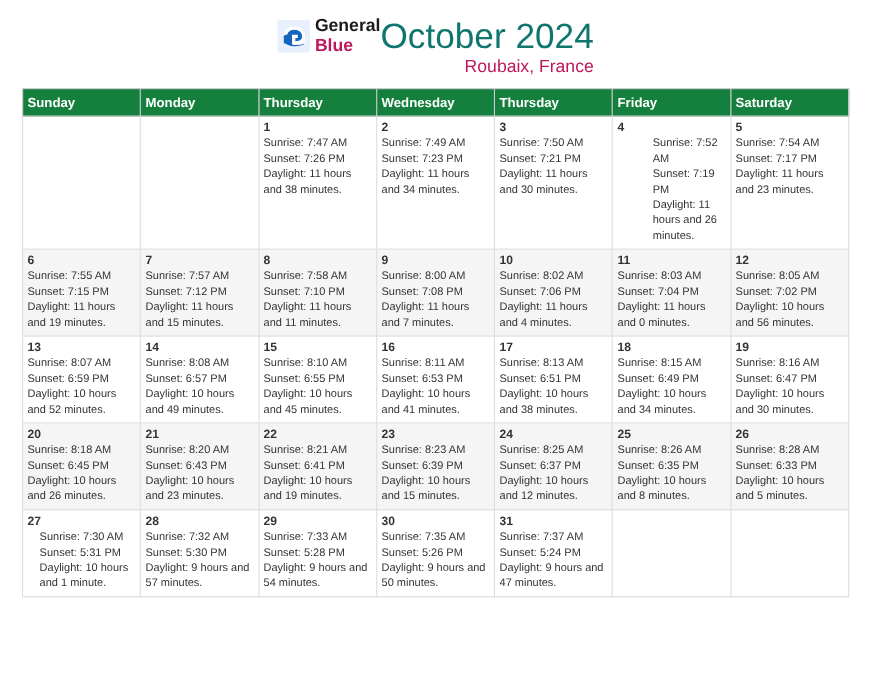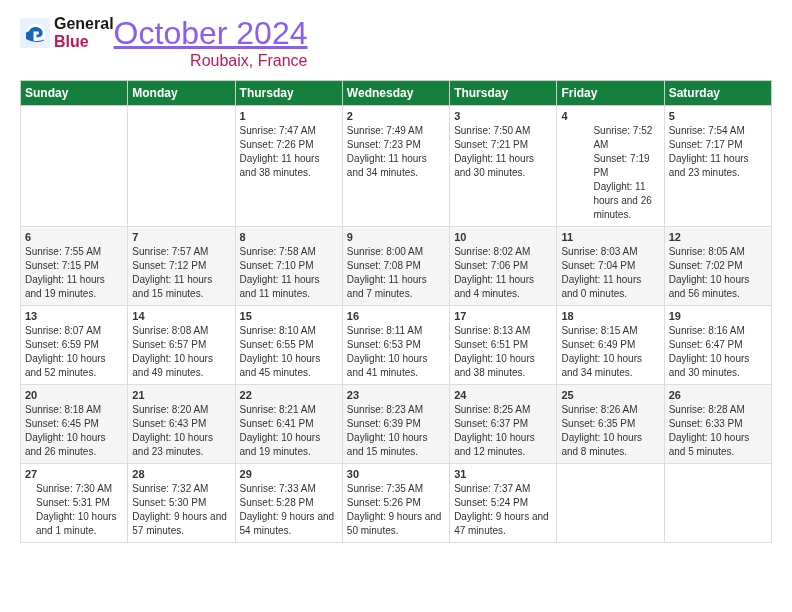--- a/index.html
+++ b/index.html
@@ -18,7 +18,7 @@
     }
     .header {
       display: flex;
-      justify-content: flex-start;
+      justify-content: center;
       align-items: flex-start;
       margin-bottom: 10px;
     }

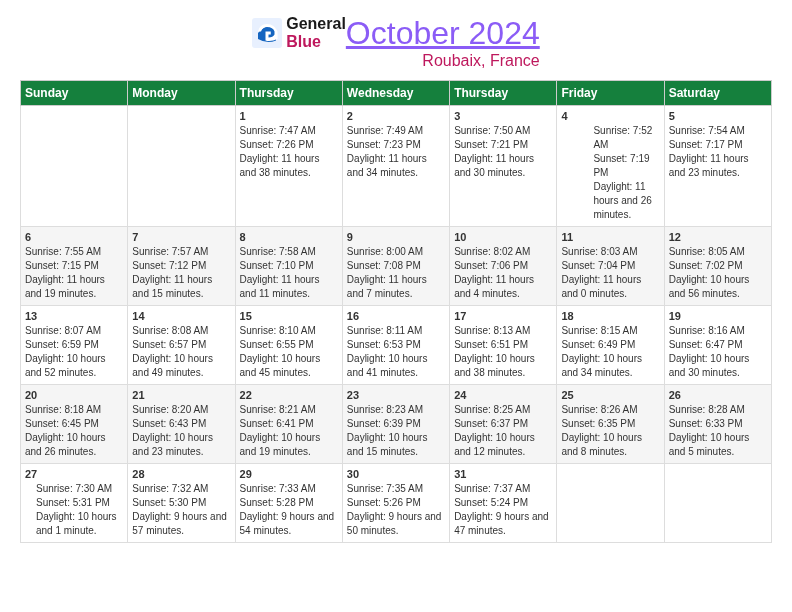--- a/index.html
+++ b/index.html
@@ -52,8 +52,7 @@
     .month-title {
       font-size: 32px;
       font-weight: normal;
-      color: #8b5cf6;
-      text-decoration: underline;
+      color: #0f766e;
     }
     .location {
       font-size: 16px;

